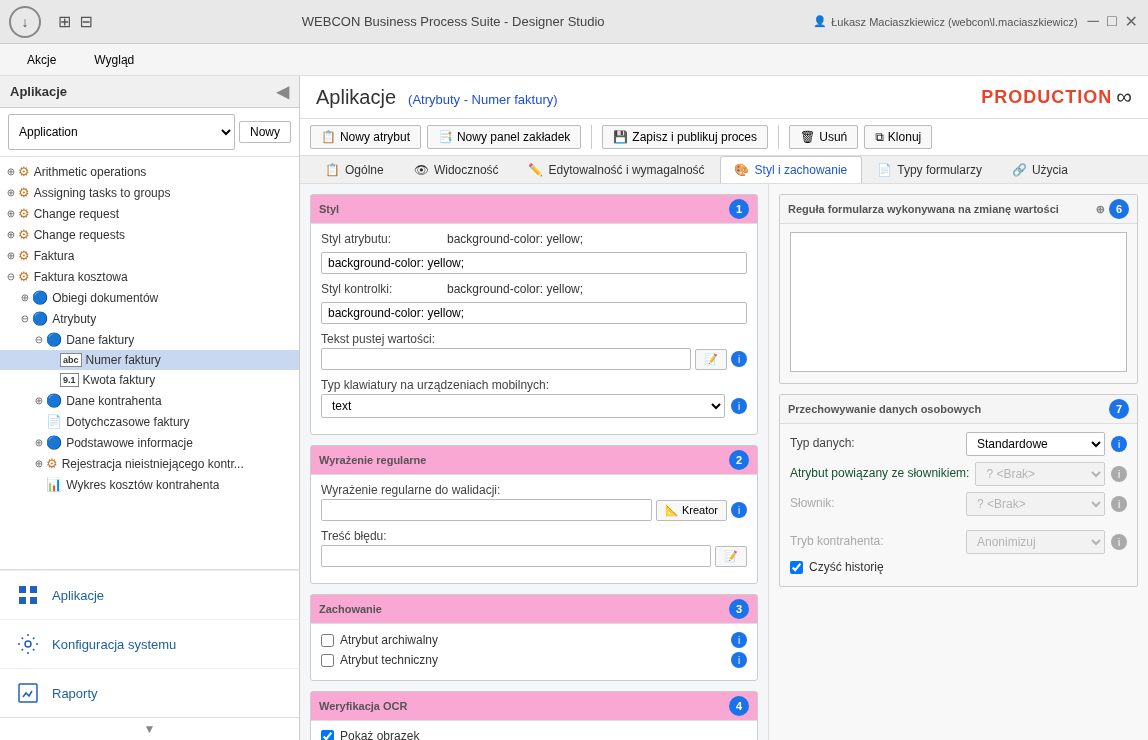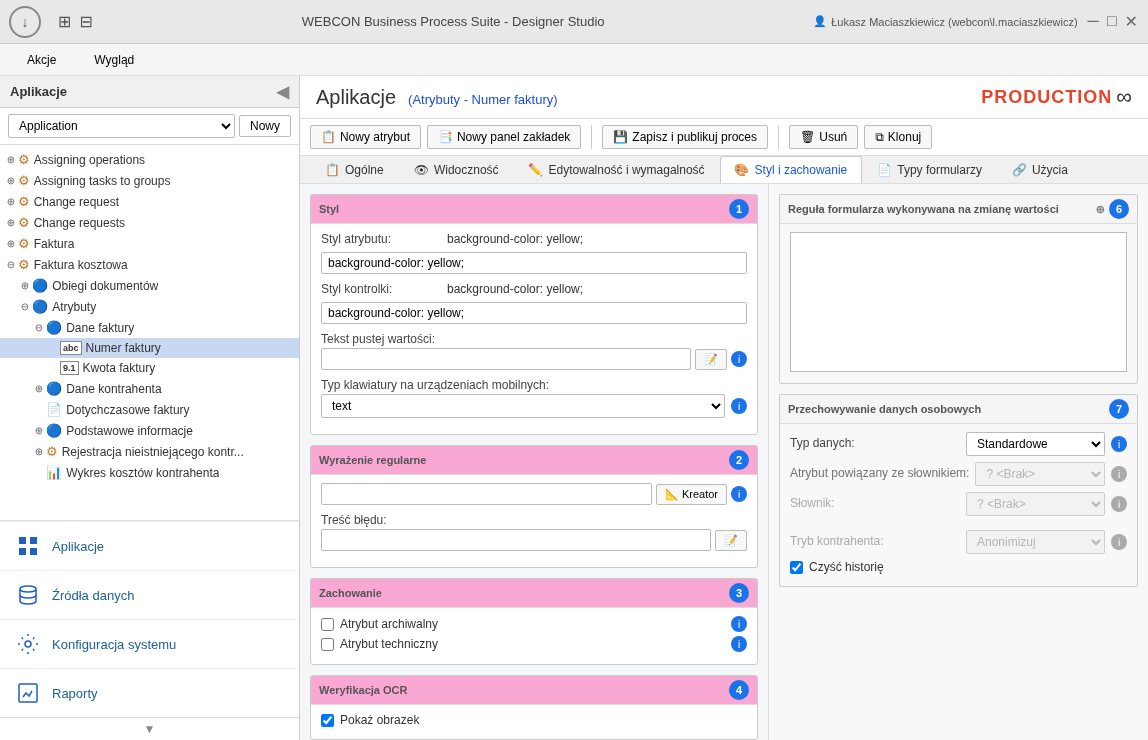--- a/index.html
+++ b/index.html
@@ -25,7 +25,7 @@
     .sidebar { width: 300px; background: #fff; border-right: 1px solid #ccc; display: flex; flex-direction: column; }
     .sidebar-header { background: #f0f0f0; padding: 6px 10px; font-weight: bold; font-size: 13px; display: flex; justify-content: space-between; align-items: center; border-bottom: 1px solid #ccc; }
     .sidebar-controls { display: flex; align-items: center; gap: 4px; padding: 6px 8px; border-bottom: 1px solid #ddd; }
-    .sidebar-controls select { flex: 1; padding: 3px 6px; border: 1px solid #bbb; border-radius: 2px; font-size: 12px; background: #fff; }
+    .sidebar-controls select { flex: 1; padding: 9px 6px; border: 1px solid #bbb; border-radius: 2px; font-size: 12px; background: #fff; }
     .sidebar-controls button { padding: 3px 10px; background: #fff; border: 1px solid #bbb; border-radius: 2px; font-size: 12px; cursor: pointer; }
     .tree-area { flex: 1; overflow-y: auto; padding: 4px 0; }
     .tree-item { padding: 3px 8px 3px 0; cursor: pointer; display: flex; align-items: center; white-space: nowrap; overflow: hidden; }

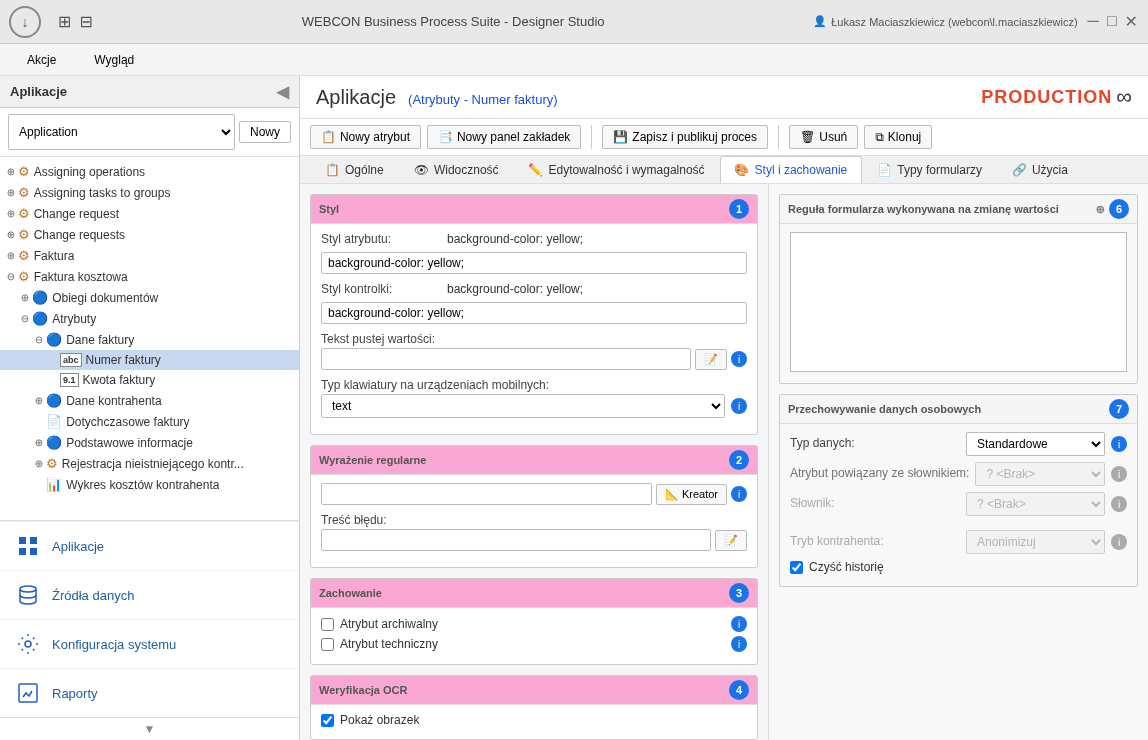--- a/index.html
+++ b/index.html
@@ -142,7 +142,7 @@
         <span class="indent" style="width:4px"></span>
         <span class="expand-icon">⊕</span>
         <span style="color:#c0782a;margin-right:4px;font-size:13px">⚙</span>
-        <span class="item-label">Assigning operations</span>
+        <span class="item-label">Arithmetic operations</span>
       </div>
 
       <div class="tree-item">

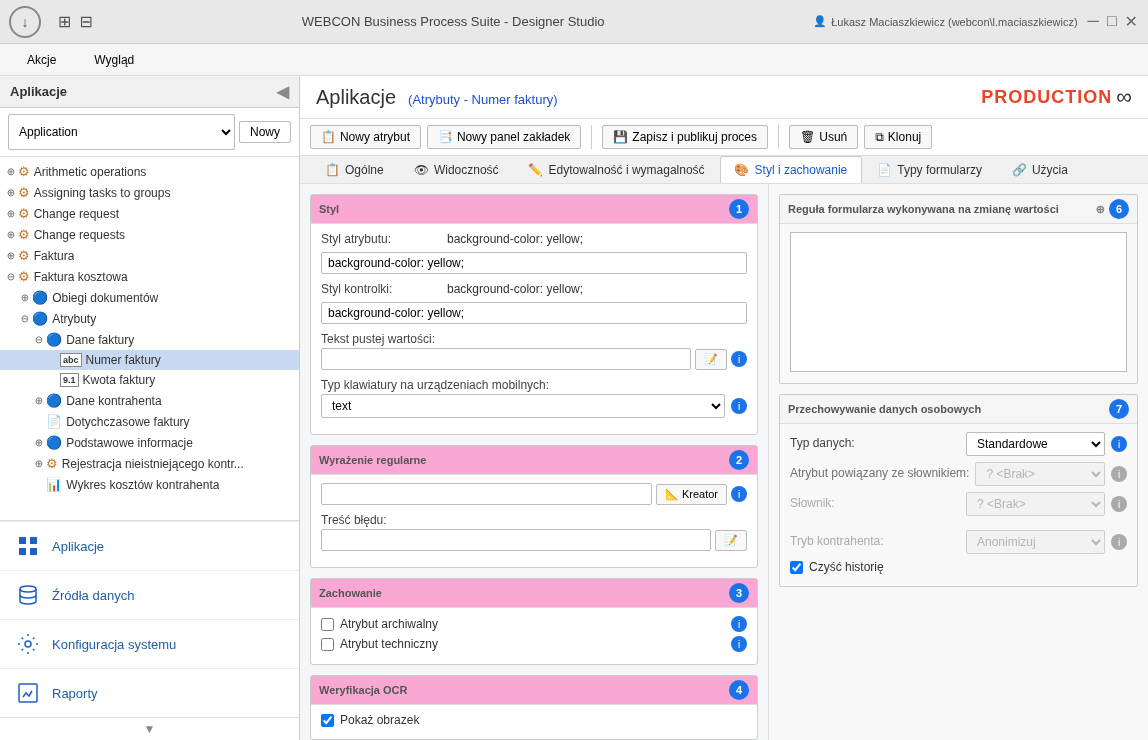--- a/index.html
+++ b/index.html
@@ -502,7 +502,7 @@
             </div>
 
             <div class="form-row-inline" style="margin-bottom:6px;">
-              <span class="form-label" style="min-width:170px;color:#737373;">Atrybut powiązany ze słownikiem:</span>
+              <span class="form-label" style="min-width:170px;color:#14532d;">Atrybut powiązany ze słownikiem:</span>
               <select class="right-select" disabled="" style="flex:1;">
                 <option>? &lt;Brak&gt;</option>
               </select>

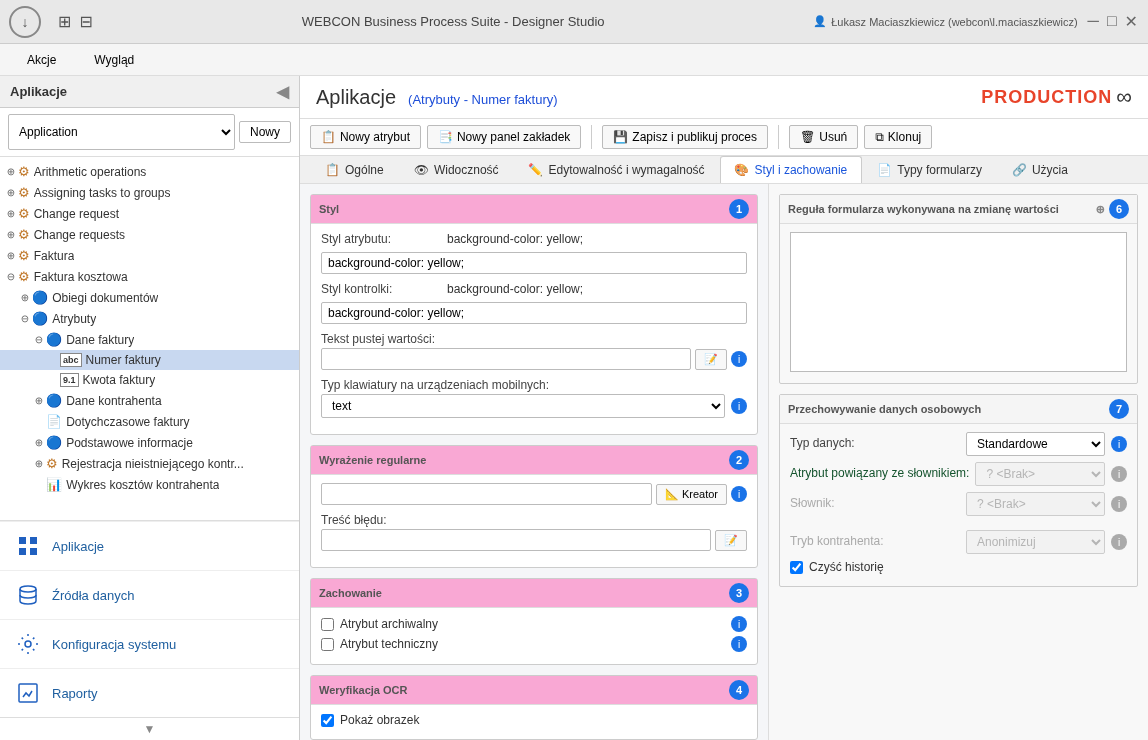--- a/index.html
+++ b/index.html
@@ -415,6 +415,7 @@
           </div>
           <div class="section-body">
             <div class="form-row">
+              <div class="form-label">Wyrażenie regularne do walidacji:</div>
               <div class="input-with-btn">
                 <input class="form-input" type="text" style="flex: 1 1 0%;">
                 <button class="small-btn">

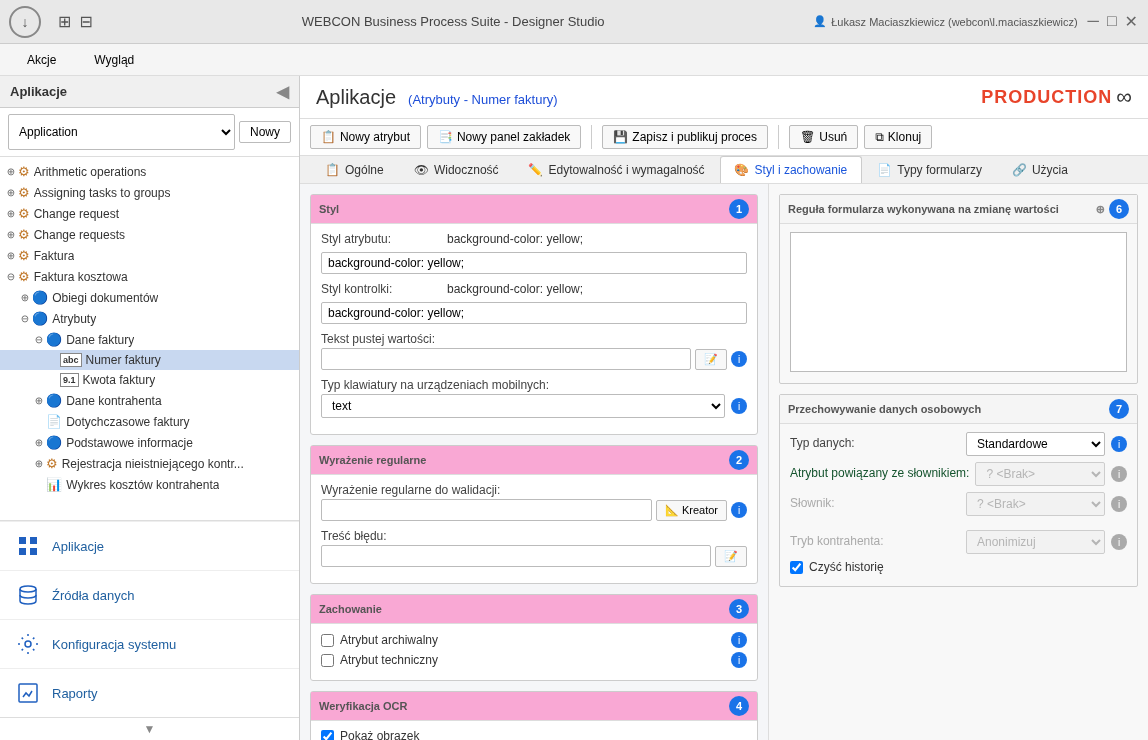--- a/index.html
+++ b/index.html
@@ -263,16 +263,6 @@
             </svg>
         </div>
         <span class="nav-label">Aplikacje</span>
-      </div>
-      <div class="nav-item">
-        <div class="nav-icon">
-          <svg width="24" height="24" viewBox="0 0 24 24">
-              <ellipse cx="12" cy="6" rx="8" ry="3" fill="none" stroke="#2060c0" stroke-width="1.5"></ellipse>
-              <path d="M4 6v6c0 1.66 3.58 3 8 3s8-1.34 8-3V6" fill="none" stroke="#2060c0" stroke-width="1.5"></path>
-              <path d="M4 12v6c0 1.66 3.58 3 8 3s8-1.34 8-3v-6" fill="none" stroke="#2060c0" stroke-width="1.5"></path>
-            </svg>
-        </div>
-        <span class="nav-label">Źródła danych</span>
       </div>
       <div class="nav-item">
         <div class="nav-icon">

